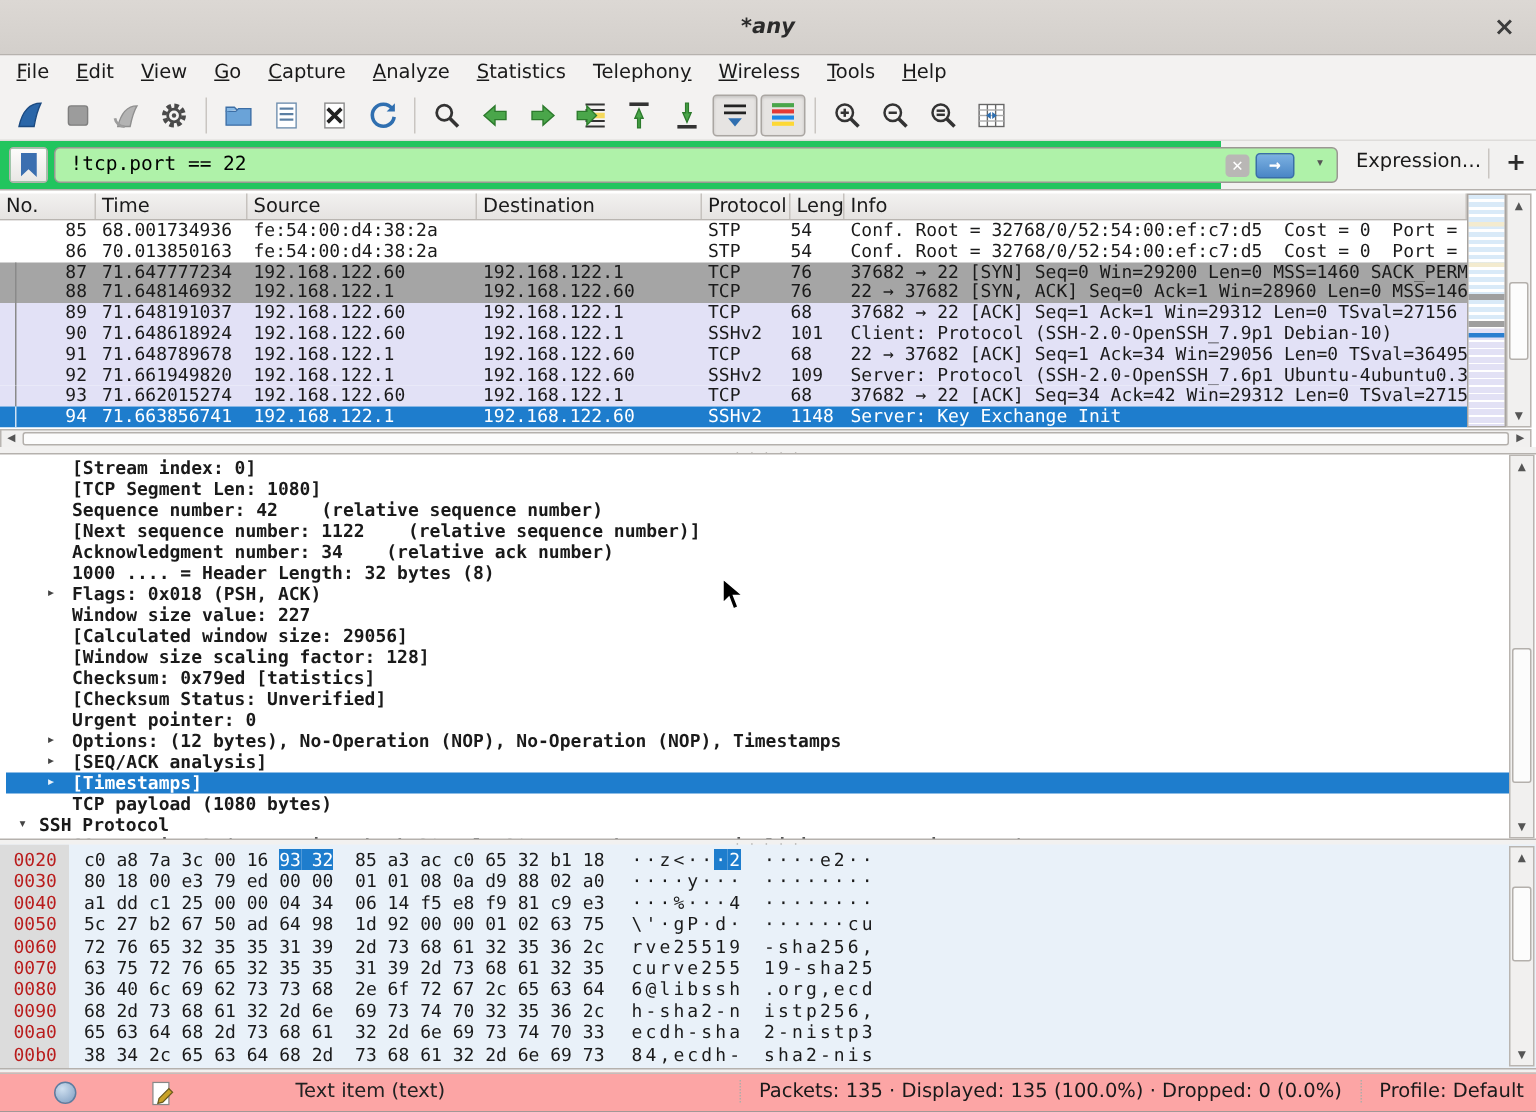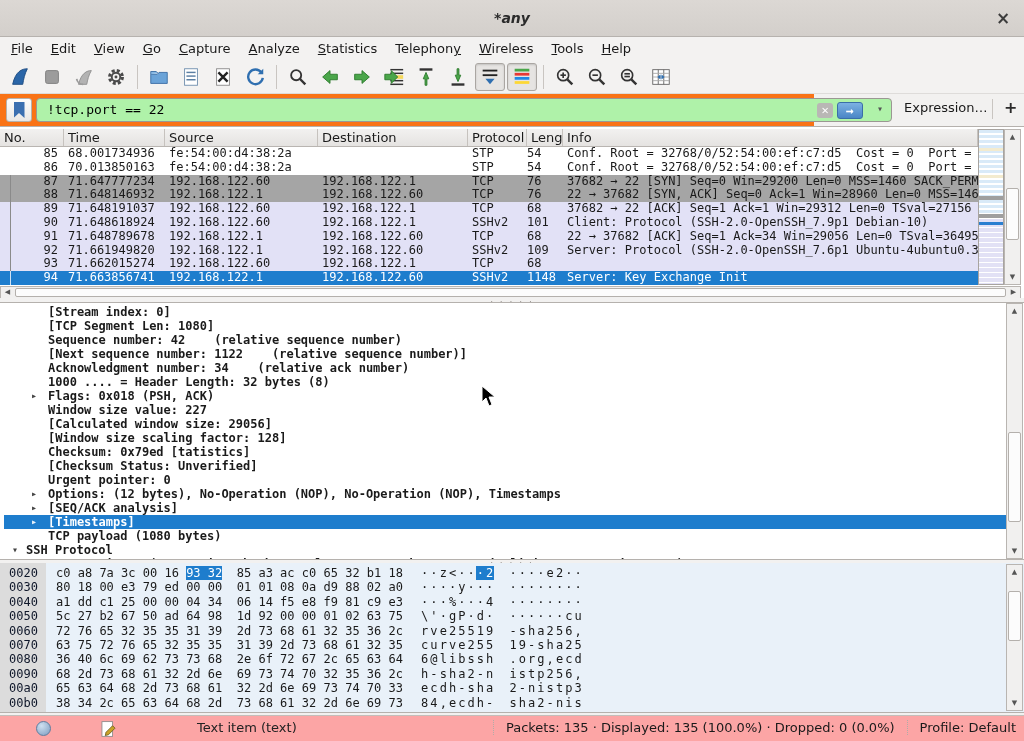--- a/index.html
+++ b/index.html
@@ -32,7 +32,7 @@
   .tsep{width:1px;height:24px;background:#c9c5c1;margin:0 5px;flex:0 0 aupx;}
 
   
-  .filterbar{position:absolute;left:0;top:94px;width:814px;height:32px;background:#f97316;padding-left:14px;}
+  .filterbar{position:absolute;left:0;top:94px;width:814px;height:32px;background:#22c55e;padding-left:14px;}
   .bookmark-btn{position:absolute;left:6px;top:4px;width:26px;height:24px;border:1px solid #b5b1ad;
     border-radius:3px;background:linear-gradient(#fdfcfb,#e9e7e5);display:flex;align-items:center;justify-content:center;}
   .bookmark{width:11px;height:16px;background:#3b6fb0;

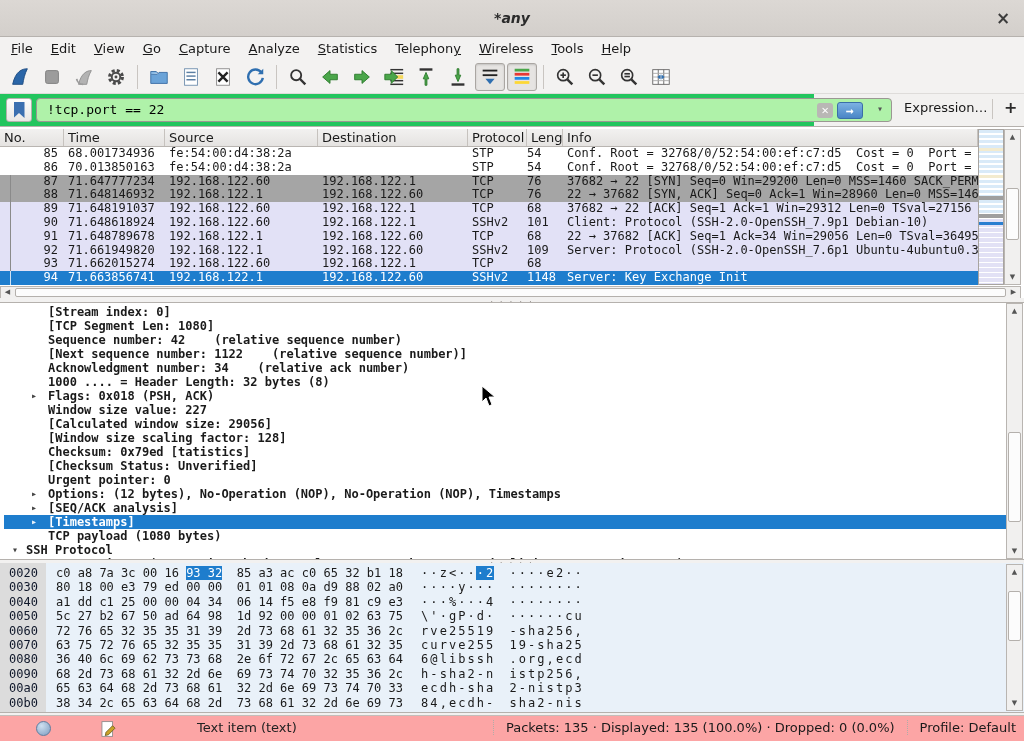--- a/index.html
+++ b/index.html
@@ -458,6 +458,7 @@
           <div class="cell c3">192.168.122.1</div>
           <div class="cell c4">TCP</div>
           <div class="cell c5">68</div>
+          <div class="cell c6">37682 → 22 [ACK] Seq=34 Ack=42 Win=29312 Len=0 TSval=2715</div>
         </div>
         <div class="prow selected rel">
           <div class="cell c0">94</div>

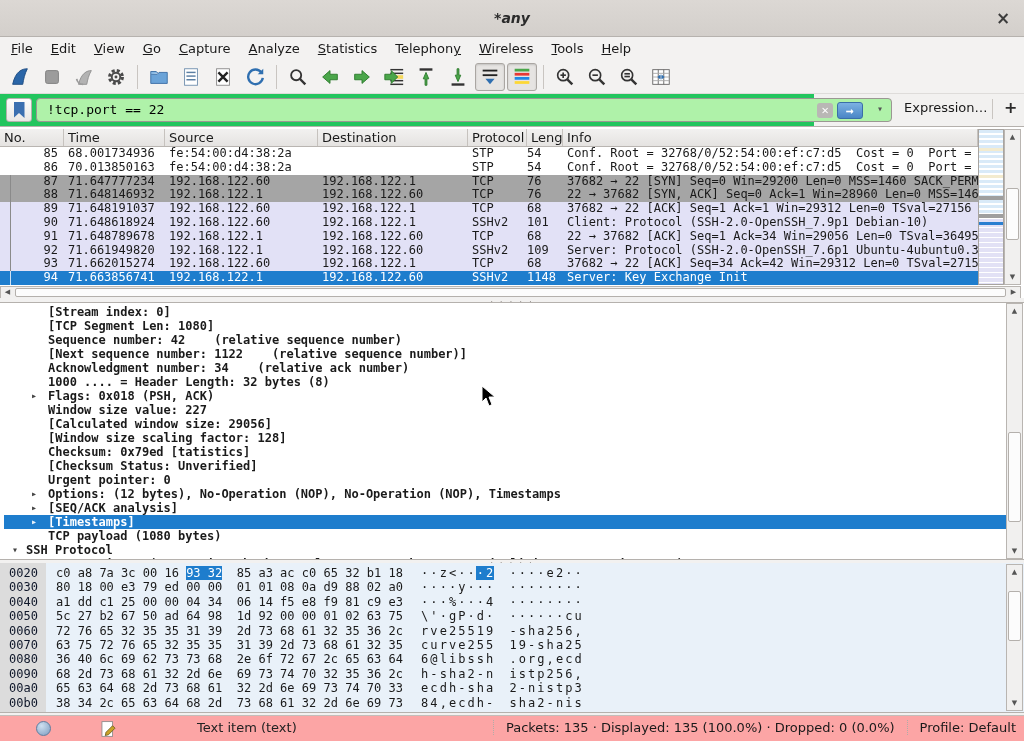--- a/index.html
+++ b/index.html
@@ -121,7 +121,7 @@
   .offstrip{position:absolute;left:0;top:0;bottom:0;width:46px;background:#dcdcdc;}
   .hrows{position:absolute;left:0;top:3px;right:18px;}
   .hrow{position:relative;height:14.4px;line-height:14.4px;white-space:pre;}
-  .hrow .off{position:absolute;left:0;width:46px;padding-left:9px;color:#0f172a;}
+  .hrow .off{position:absolute;left:0;width:46px;padding-left:9px;color:#b91c1c;}
   .hrow .bytes{position:absolute;left:56px;}
   .hrow .ascii{position:absolute;left:420px;}
   .hrow .ascii span{display:inline-block;width:9.3px;text-align:center;}

